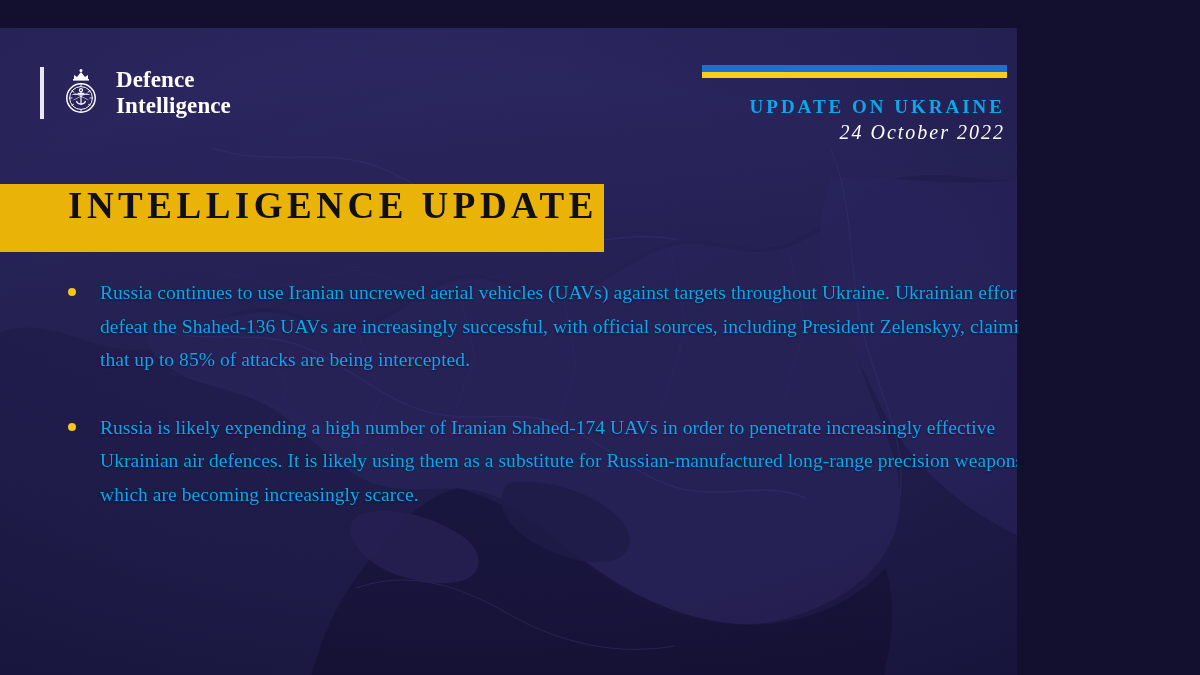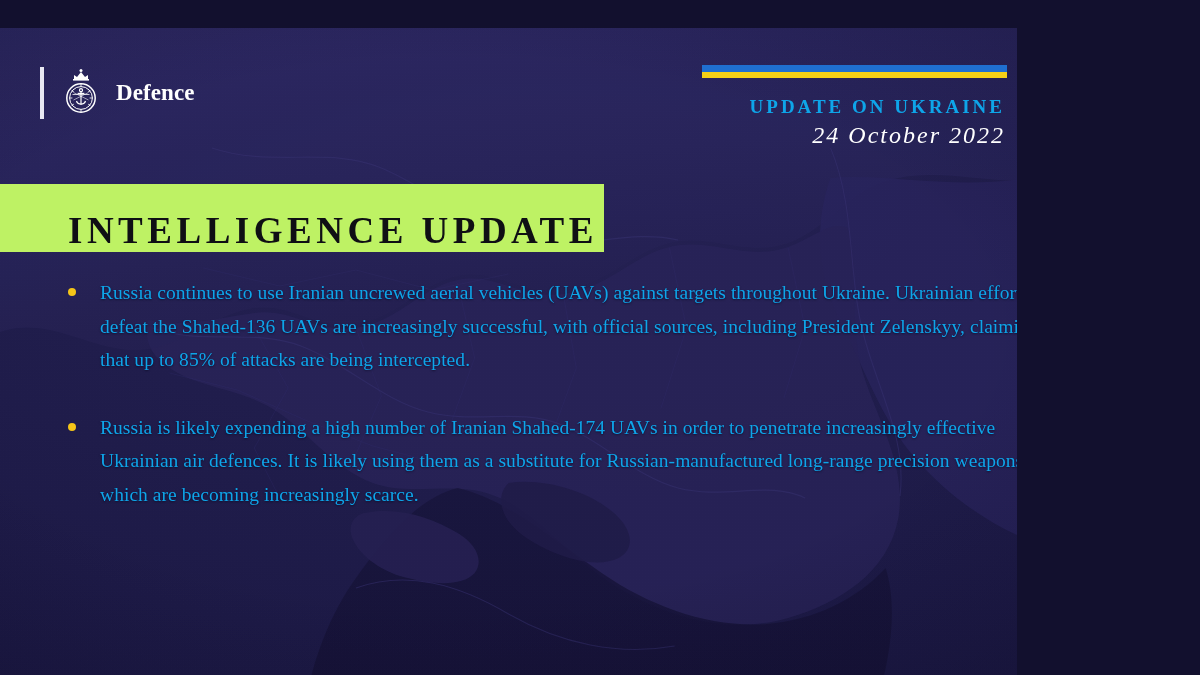--- a/index.html
+++ b/index.html
@@ -309,6 +309,7 @@
     </div>
     <div class="brand">
       <div>Defence</div>
+      <div>Intelligence</div>
     </div>
   </div>
 

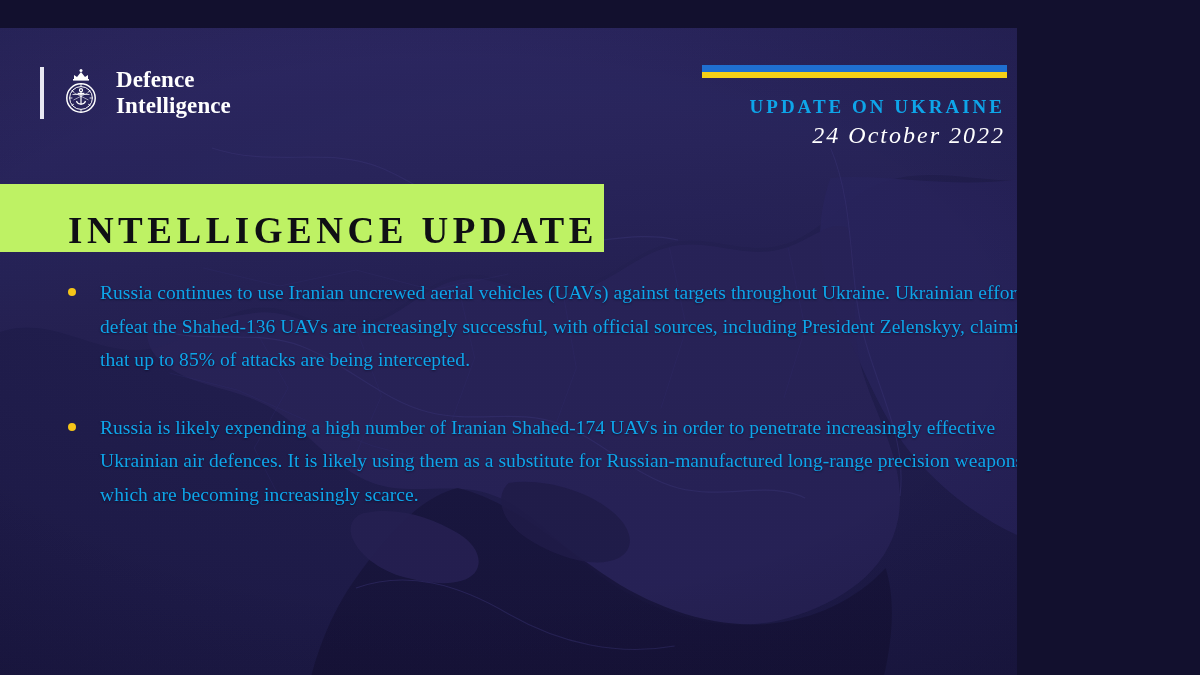--- a/index.html
+++ b/index.html
@@ -106,7 +106,7 @@
   }
   .update-date {
     color: #ffffff;
-    font-size: 24px;
+    font-size: 20px;
     font-style: italic;
     font-weight: 400;
     letter-spacing: 2.0px;

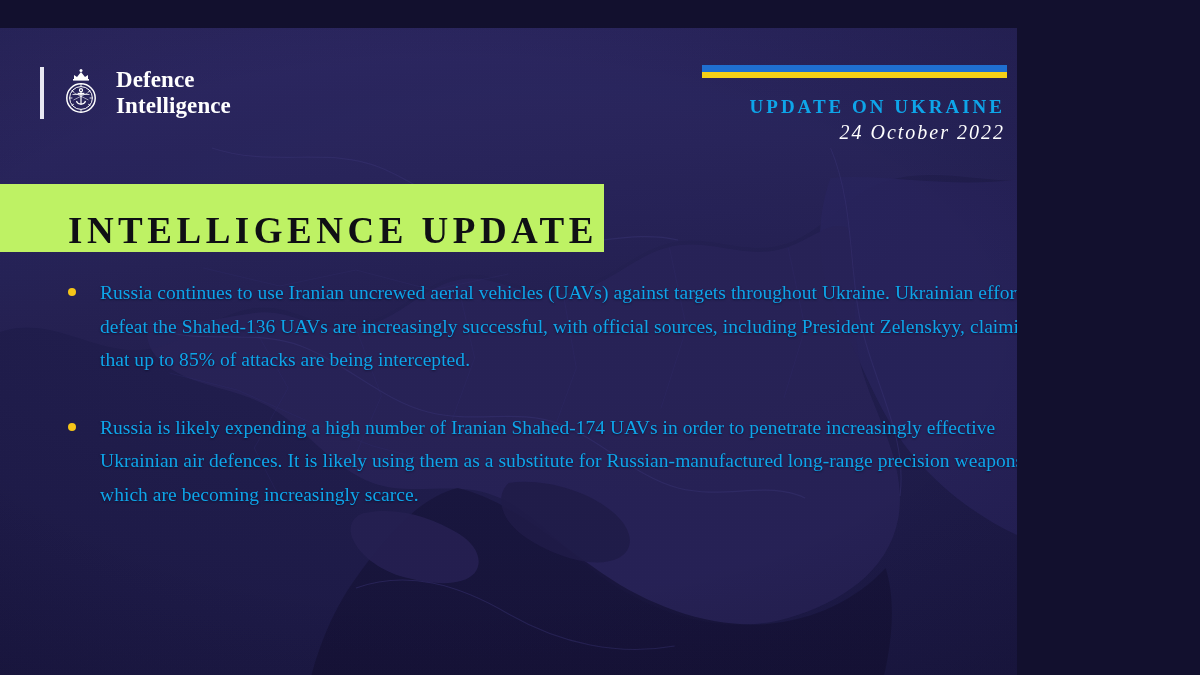--- a/index.html
+++ b/index.html
@@ -122,9 +122,9 @@
     top: 156px;
     width: 604px;
     height: 68px;
-    background: #bef264;
+    background: #eab308;
     display: flex;
-    align-items: flex-end;
+    align-items: flex-start;
   }
   .banner-text {
     color: #0f0f14;

